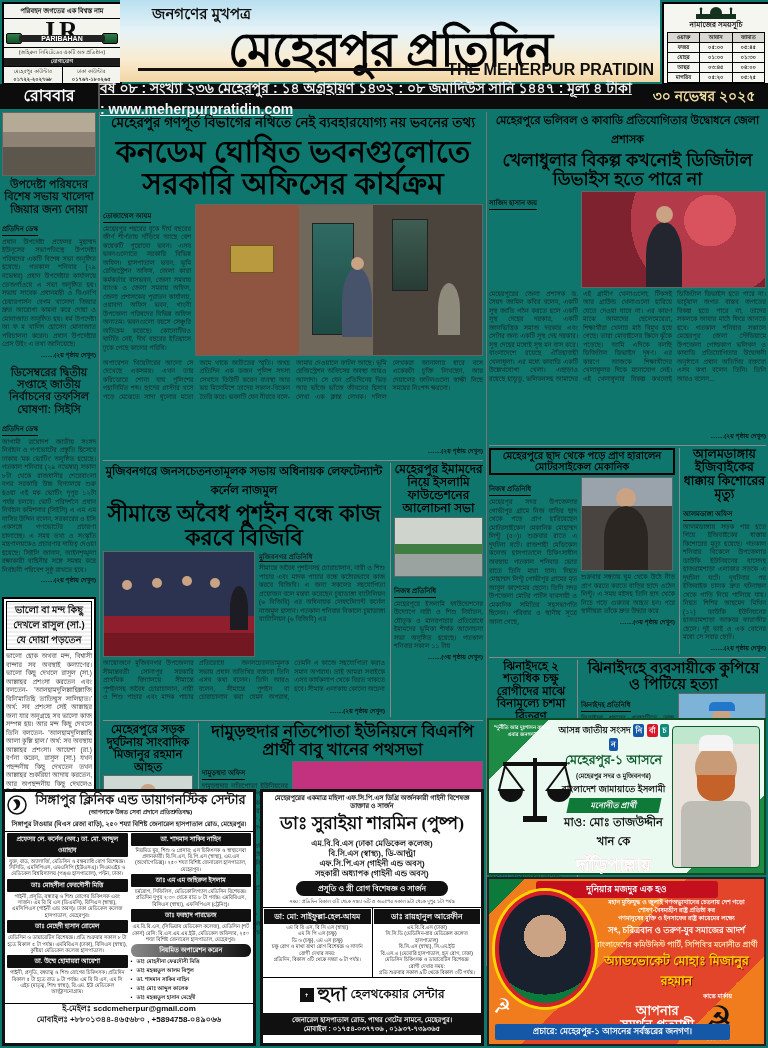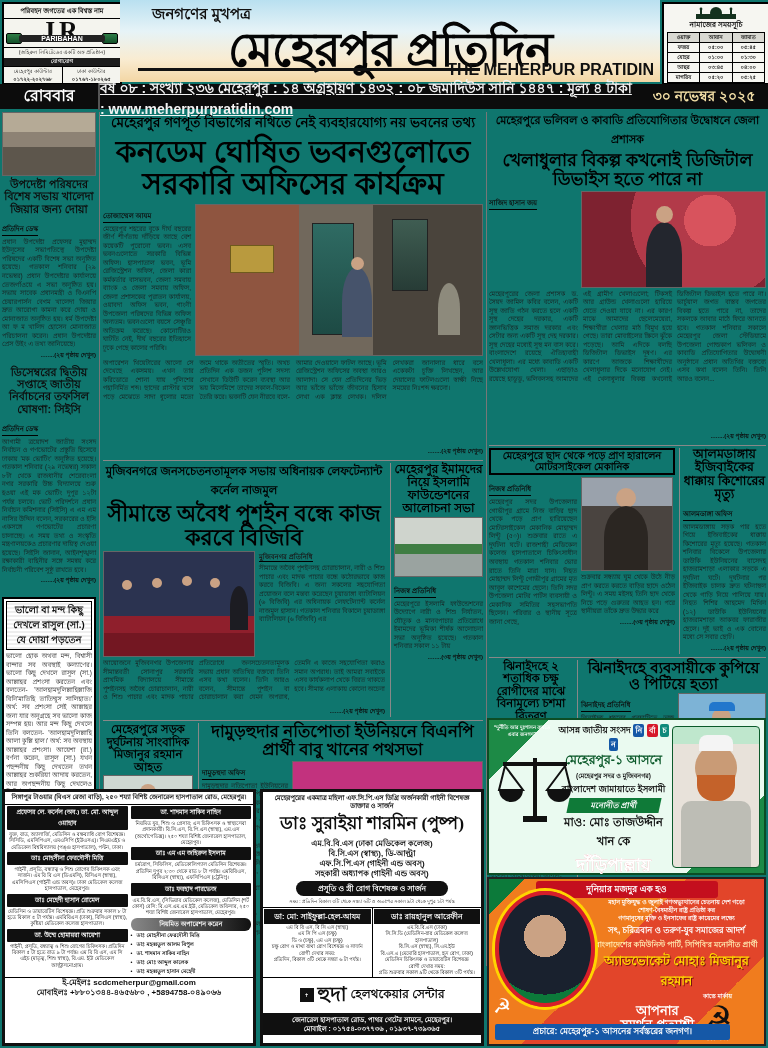--- a/index.html
+++ b/index.html
@@ -457,6 +457,16 @@
   </div>
 
   <div class="abs clinic">
+    <div style="display:flex;align-items:center;gap:3px;padding:1px 2px;">
+      <svg width="20" height="20" viewBox="0 0 20 20">
+        <circle cx="10" cy="10" r="9" fill="none" stroke="#111" stroke-width="1.5"></circle>
+        <path d="M6 5 C11 3 14 6 13 10 C12 14 8 16 6 15 C9 13 10 11 9 9 C8 7 7 6 6 5 Z" fill="#111"></path>
+      </svg>
+      <div style="flex:1;">
+        <div class="clinic-name">সিঙ্গাপুর ক্লিনিক এন্ড ডায়াগনস্টিক সেন্টার</div>
+        <div class="clinic-tag">(আপনাকে উন্নত সেবা প্রদানে প্রতিশ্রুতিবদ্ধ)</div>
+      </div>
+    </div>
     <div class="clinic-addr">সিঙ্গাপুর টাওয়ার (বিএস রেজা বাড়ি), ২৫০ শয্যা বিশিষ্ট জেনারেল হাসপাতাল রোড, মেহেরপুর।</div>
     <div class="doc-cols">
       <div>

